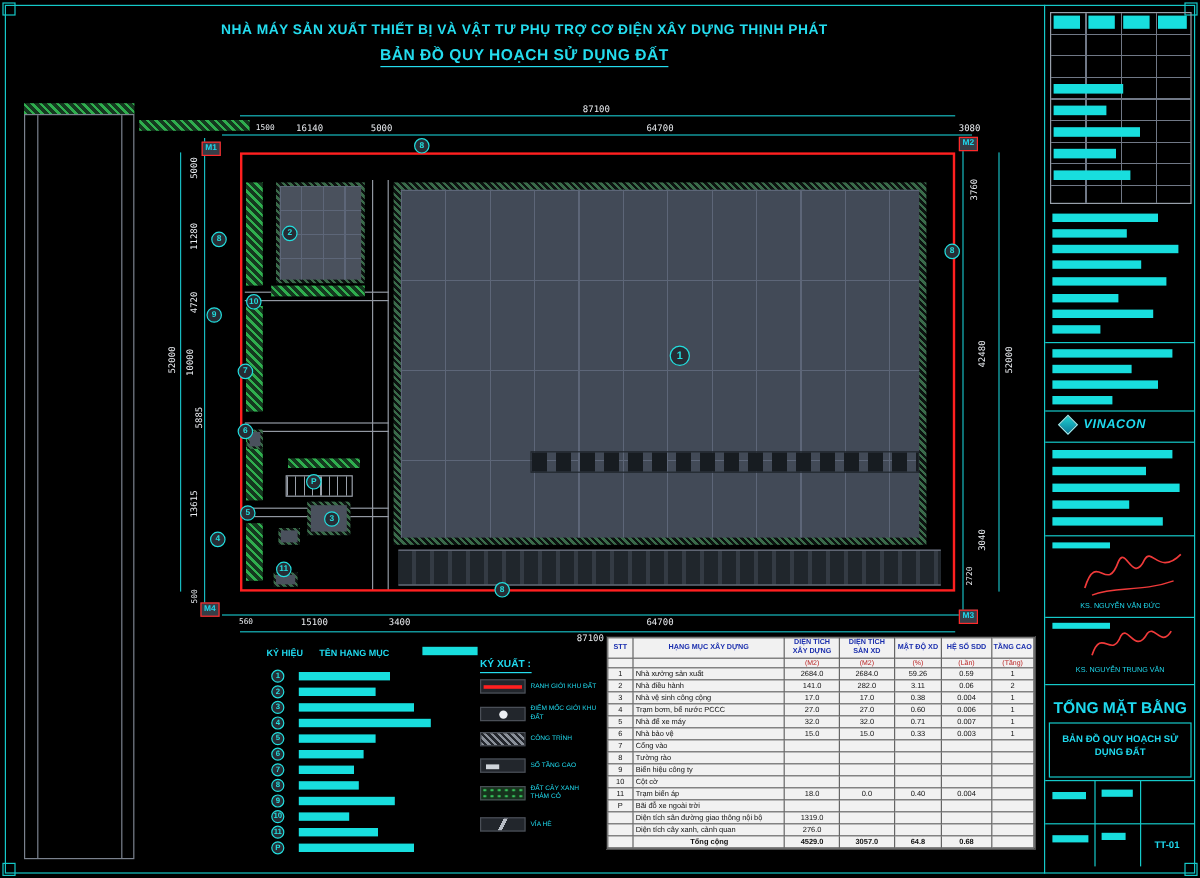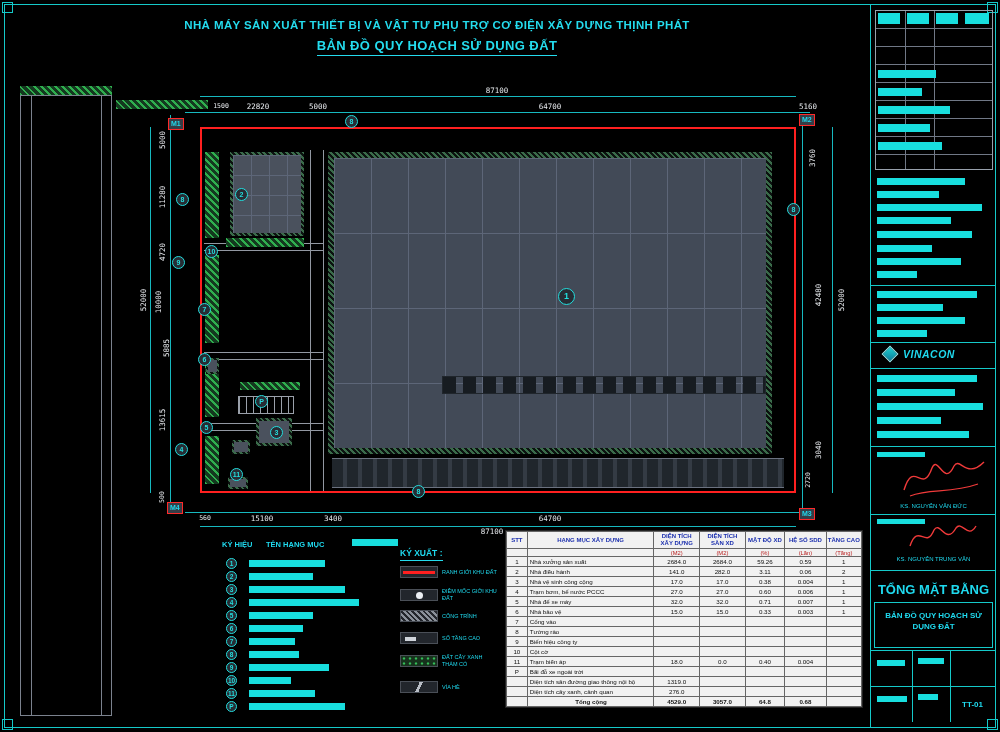--- a/index.html
+++ b/index.html
@@ -96,7 +96,7 @@
 
   <span class="dim" style="left:497px;top:86px">87100</span>
   <span class="dim" style="left:221px;top:102px;font-size:6.5px">1500</span>
-  <span class="dim" style="left:258px;top:102px">22820</span>
+  <span class="dim" style="left:258px;top:102px">16140</span>
   <span class="dim" style="left:318px;top:102px">5000</span>
   <span class="dim" style="left:550px;top:102px">64700</span>
   <span class="dim" style="left:808px;top:102px">5160</span>

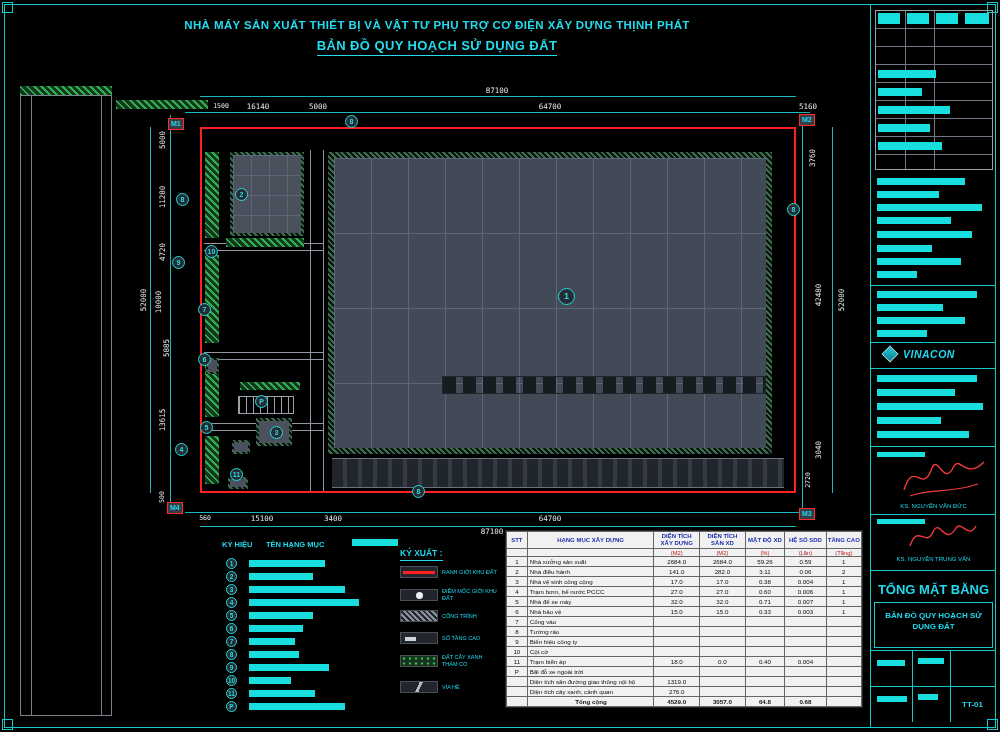--- a/index.html
+++ b/index.html
@@ -99,7 +99,7 @@
   <span class="dim" style="left:258px;top:102px">16140</span>
   <span class="dim" style="left:318px;top:102px">5000</span>
   <span class="dim" style="left:550px;top:102px">64700</span>
-  <span class="dim" style="left:808px;top:102px">5160</span>
+  <span class="dim" style="left:808px;top:102px">3080</span>
 
   <span class="dim" style="left:205px;top:514px;font-size:6.5px">560</span>
   <span class="dim" style="left:262px;top:514px">15100</span>

